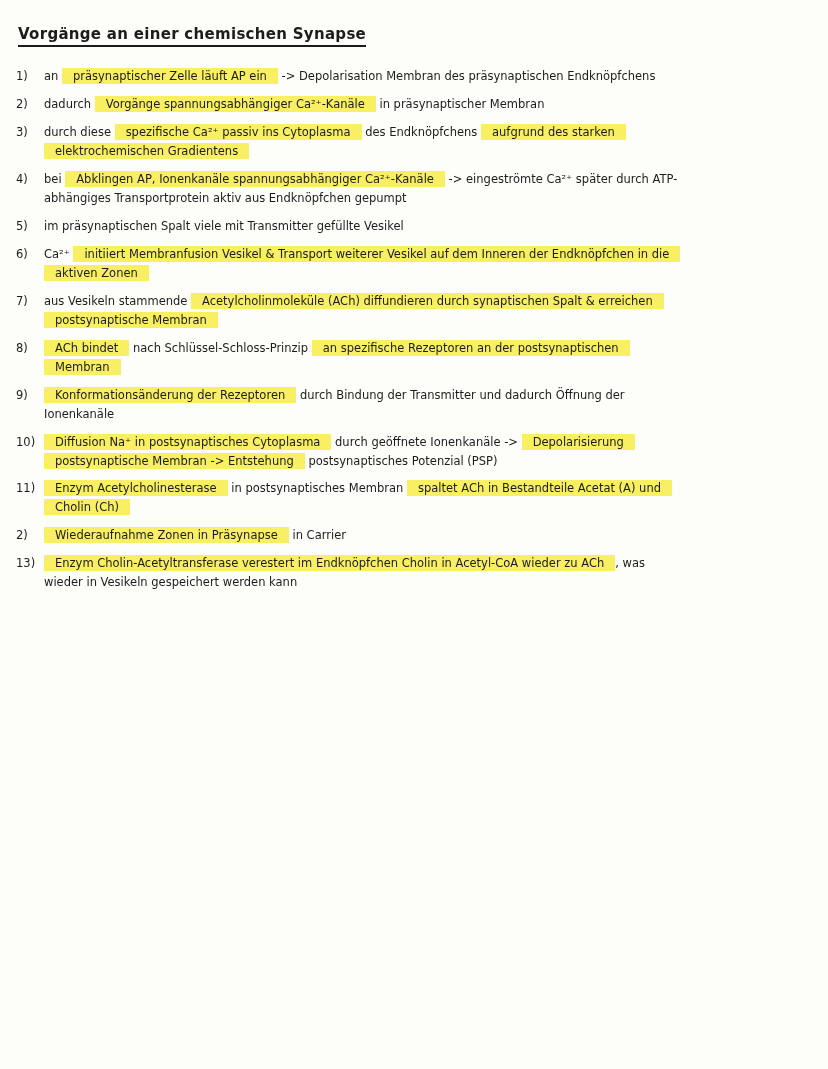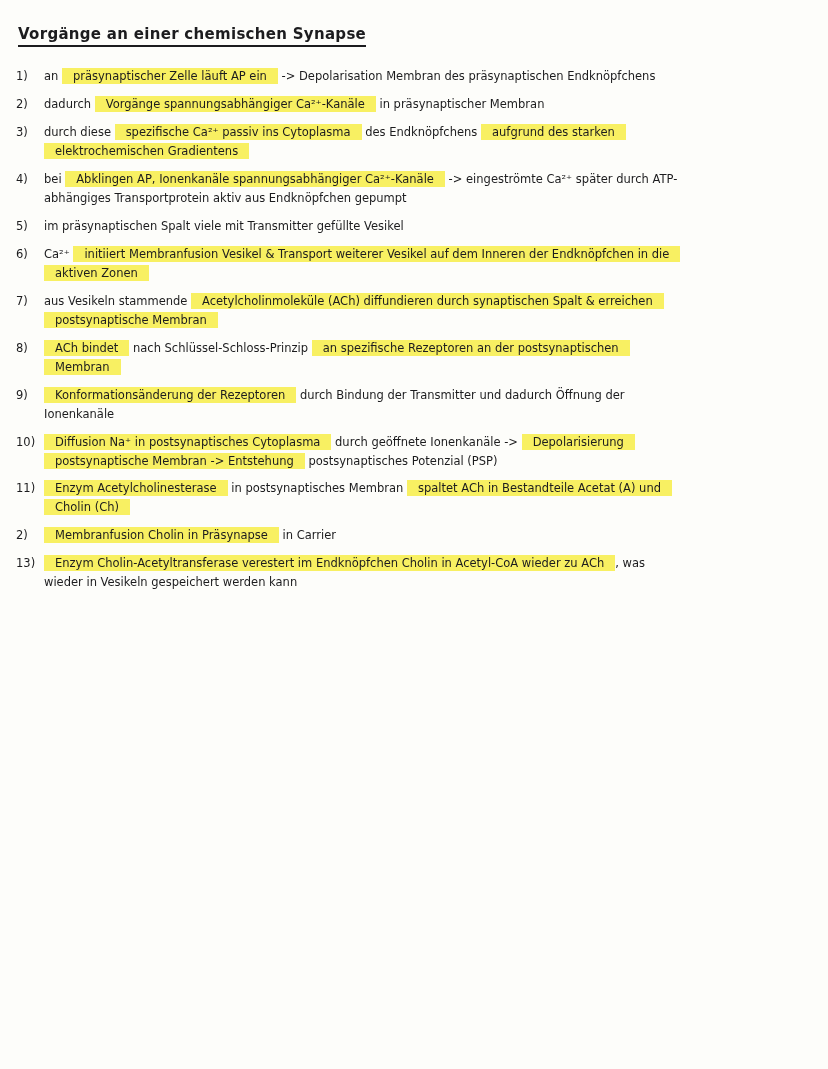--- a/index.html
+++ b/index.html
@@ -109,7 +109,7 @@
       </li>
       <li class="note-item">
         <span class="num">2)</span>
-        <span class="body"><span class="hl">Membranfusion Cholin in Präsynapse</span><span class="plain"> in Carrier</span></span>
+        <span class="body"><span class="hl">Wiederaufnahme Zonen in Präsynapse</span><span class="plain"> in Carrier</span></span>
       </li>
       <li class="note-item">
         <span class="num">13)</span>

